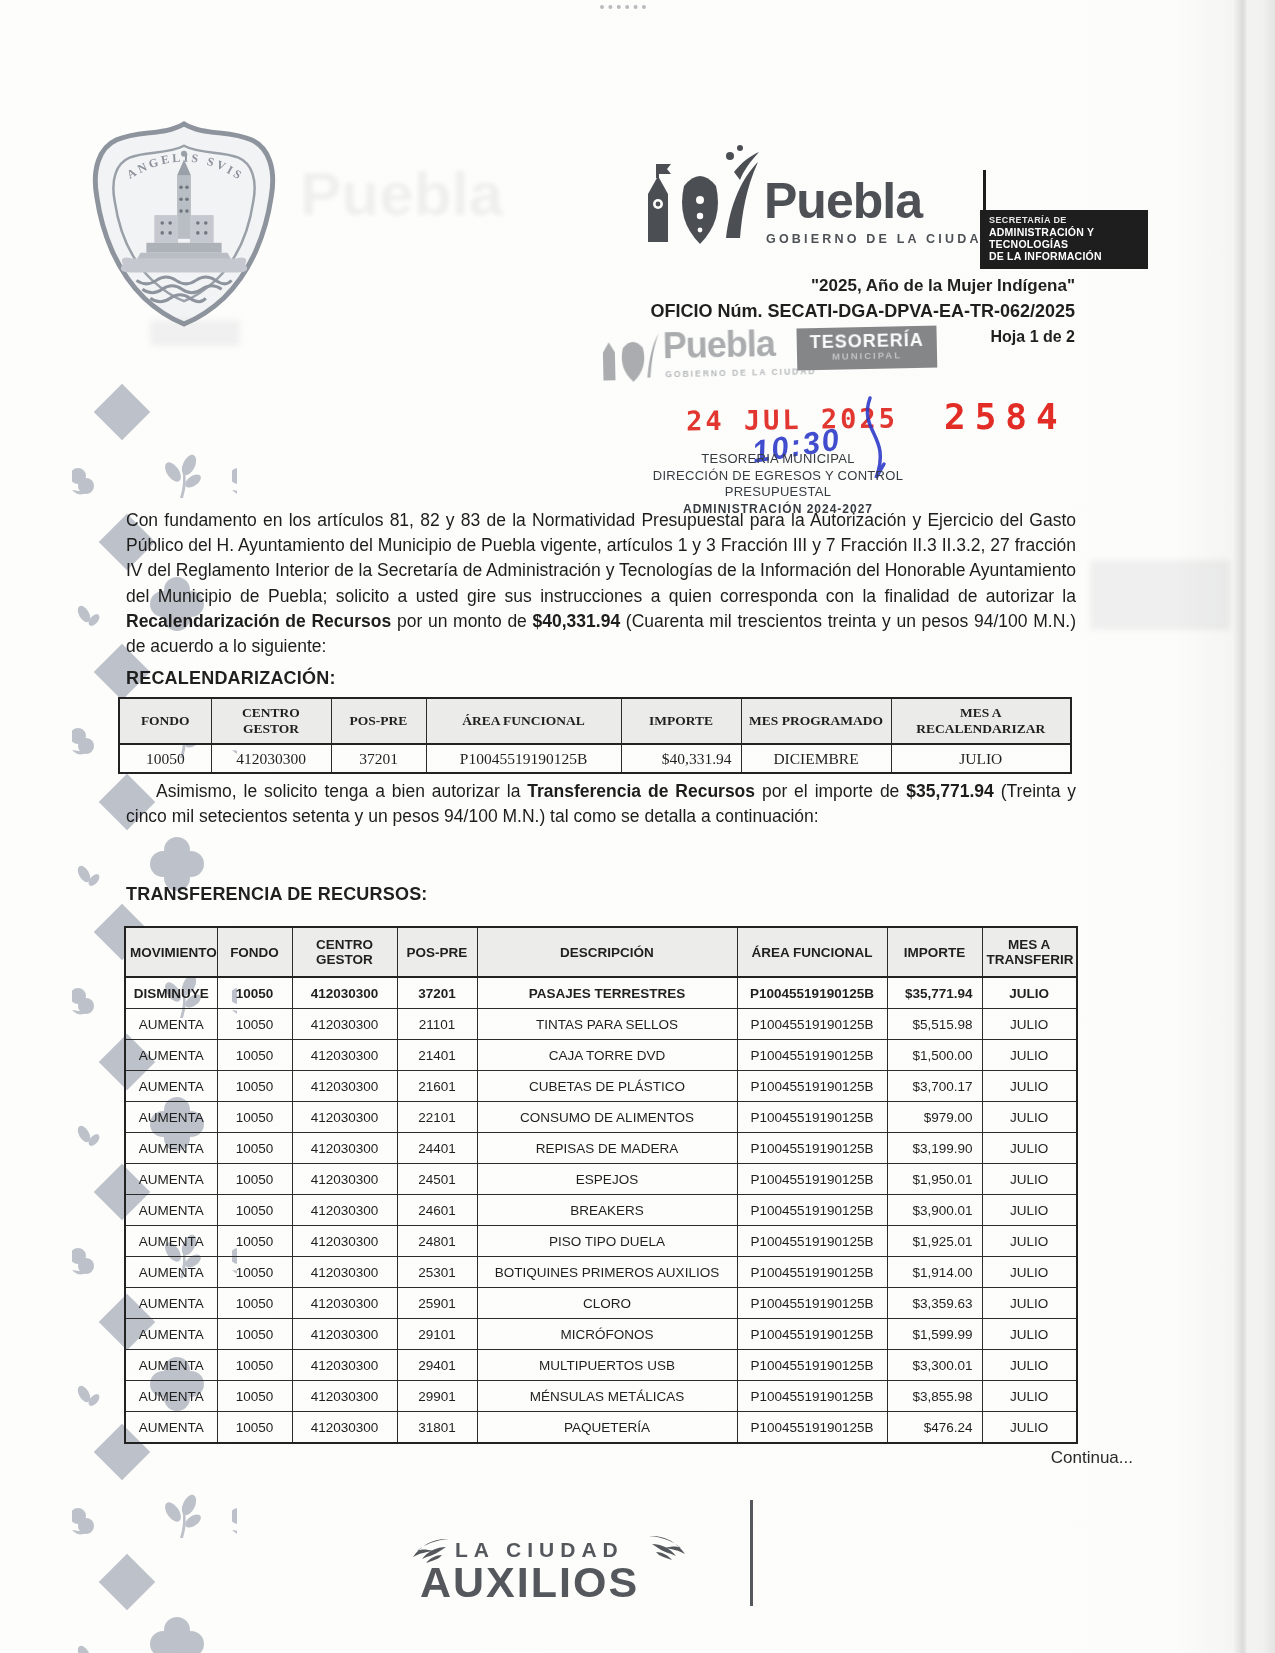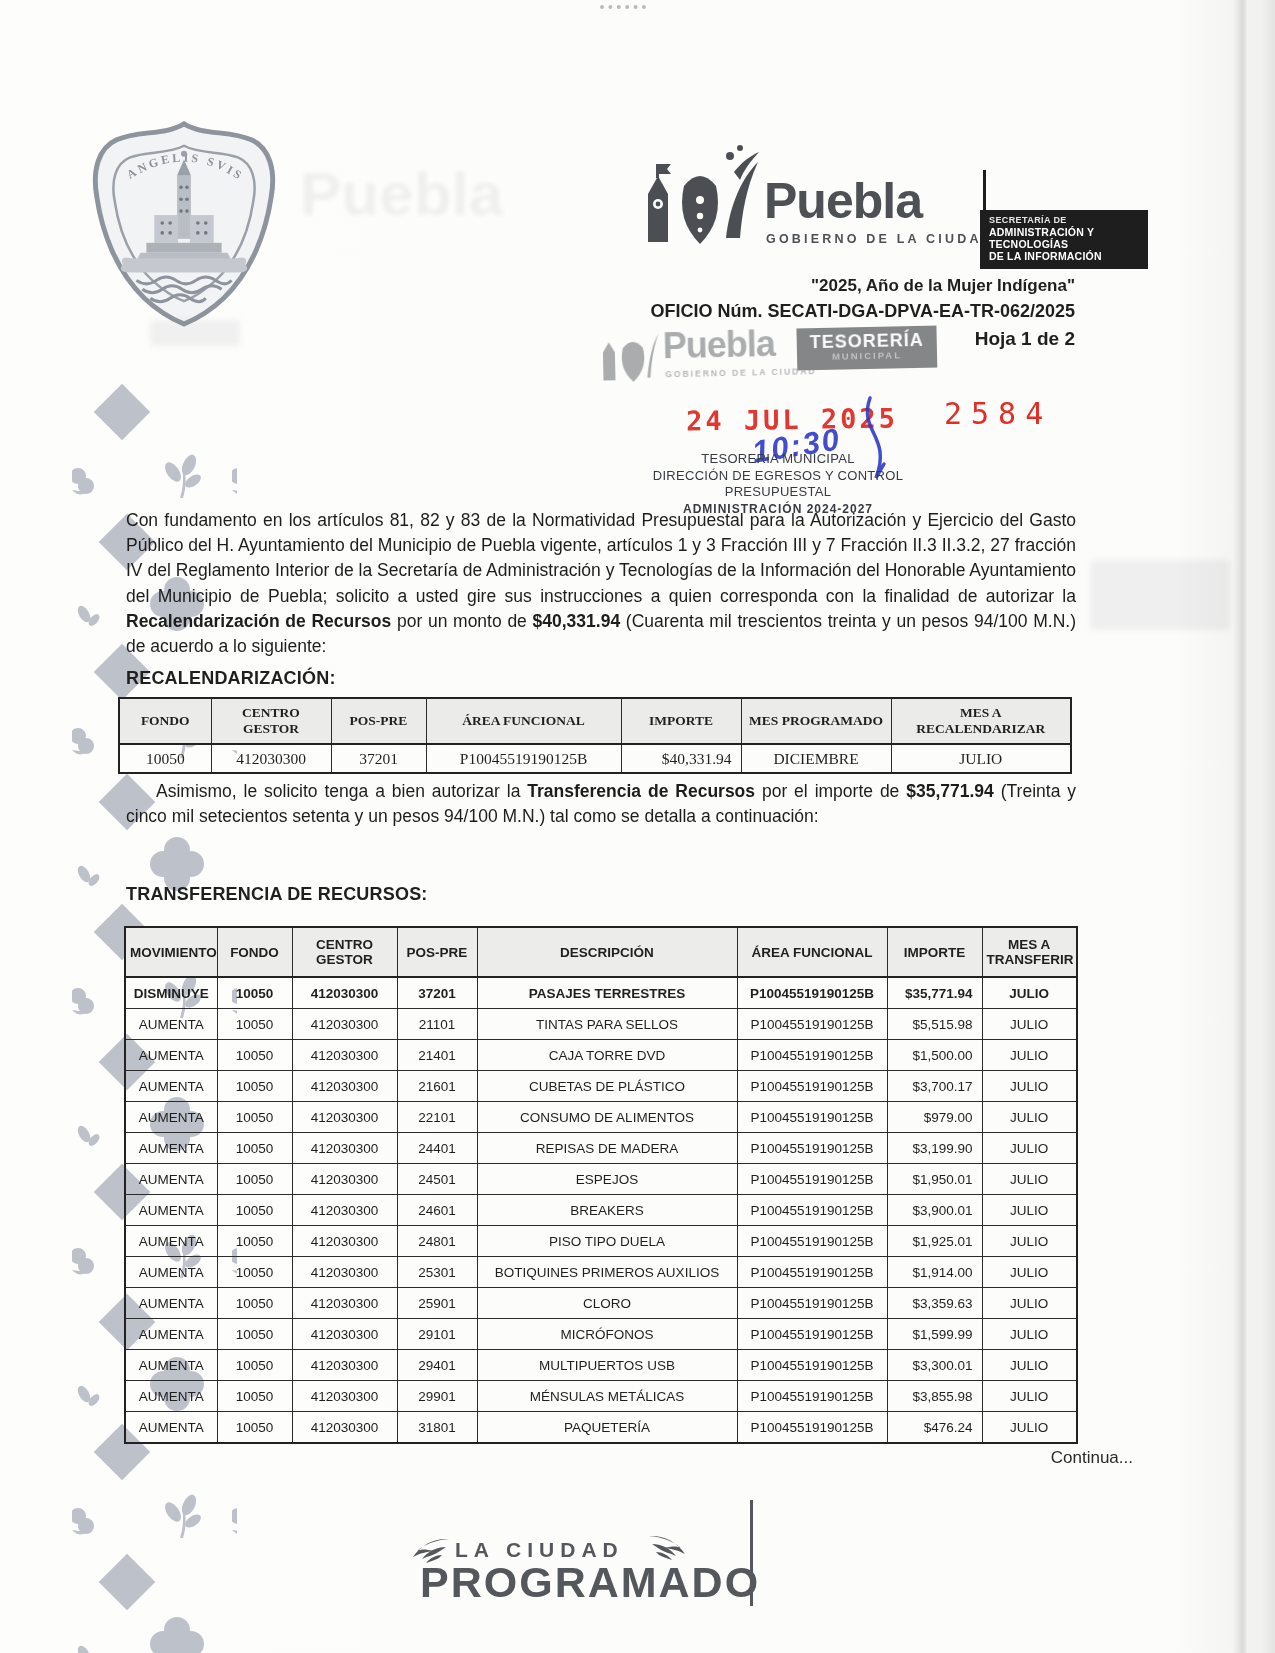--- a/index.html
+++ b/index.html
@@ -17,7 +17,7 @@
   .right-block{text-align:right;width:470px;}
   .slogan{font-size:17px;font-weight:600;}
   .oficio{font-size:18px;font-weight:bold;}
-  .hoja{font-size:19px;font-weight:bold;}
+  .hoja{font-size:16px;font-weight:bold;}
   
   .tstamp{opacity:.6;transform:rotate(-1.2deg);filter:blur(.3px);}
   .tstamp .word{font-size:36px;font-weight:bold;color:#74787c;letter-spacing:-1px;}

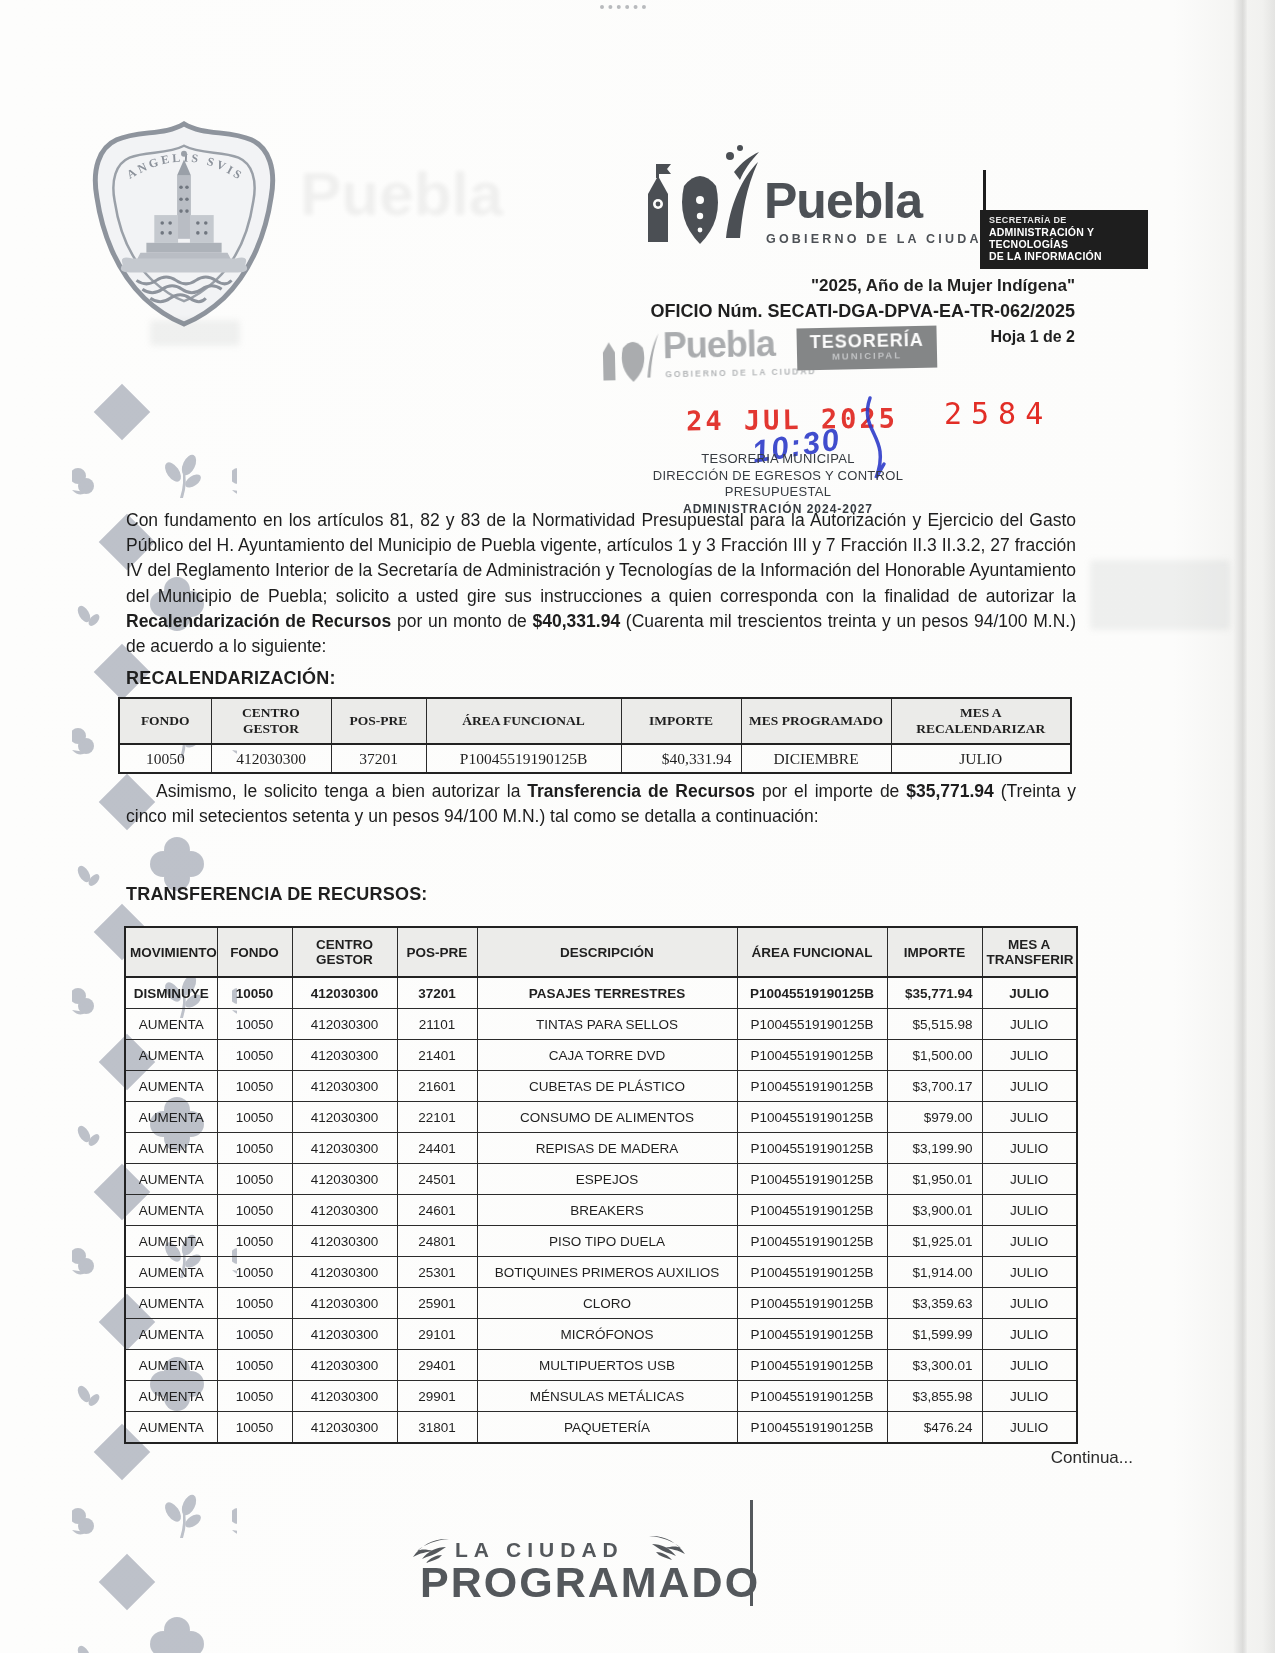--- a/index.html
+++ b/index.html
@@ -30,7 +30,7 @@
   .recip .b{font-weight:bold;}
   
   .red-date{font-family:"DejaVu Sans Mono",monospace;font-weight:bold;font-size:27px;color:#e23731;letter-spacing:3px;transform:rotate(-.8deg);}
-  .folio{font-family:"DejaVu Sans Mono",monospace;font-weight:normal;font-size:30px;color:#e22d26;letter-spacing:9px;}
+  .folio{font-family:"DejaVu Sans Mono",monospace;font-weight:bold;font-size:36px;color:#e22d26;letter-spacing:9px;}
   .ink{font-style:italic;font-weight:bold;font-size:31px;color:#2d3bc9;transform:rotate(-9deg);letter-spacing:2px;opacity:.9;}
   .scap{width:460px;text-align:center;color:#363b41;font-size:13px;line-height:16.5px;letter-spacing:.3px;}
   .scap .last{font-size:12px;font-weight:bold;letter-spacing:1px;}

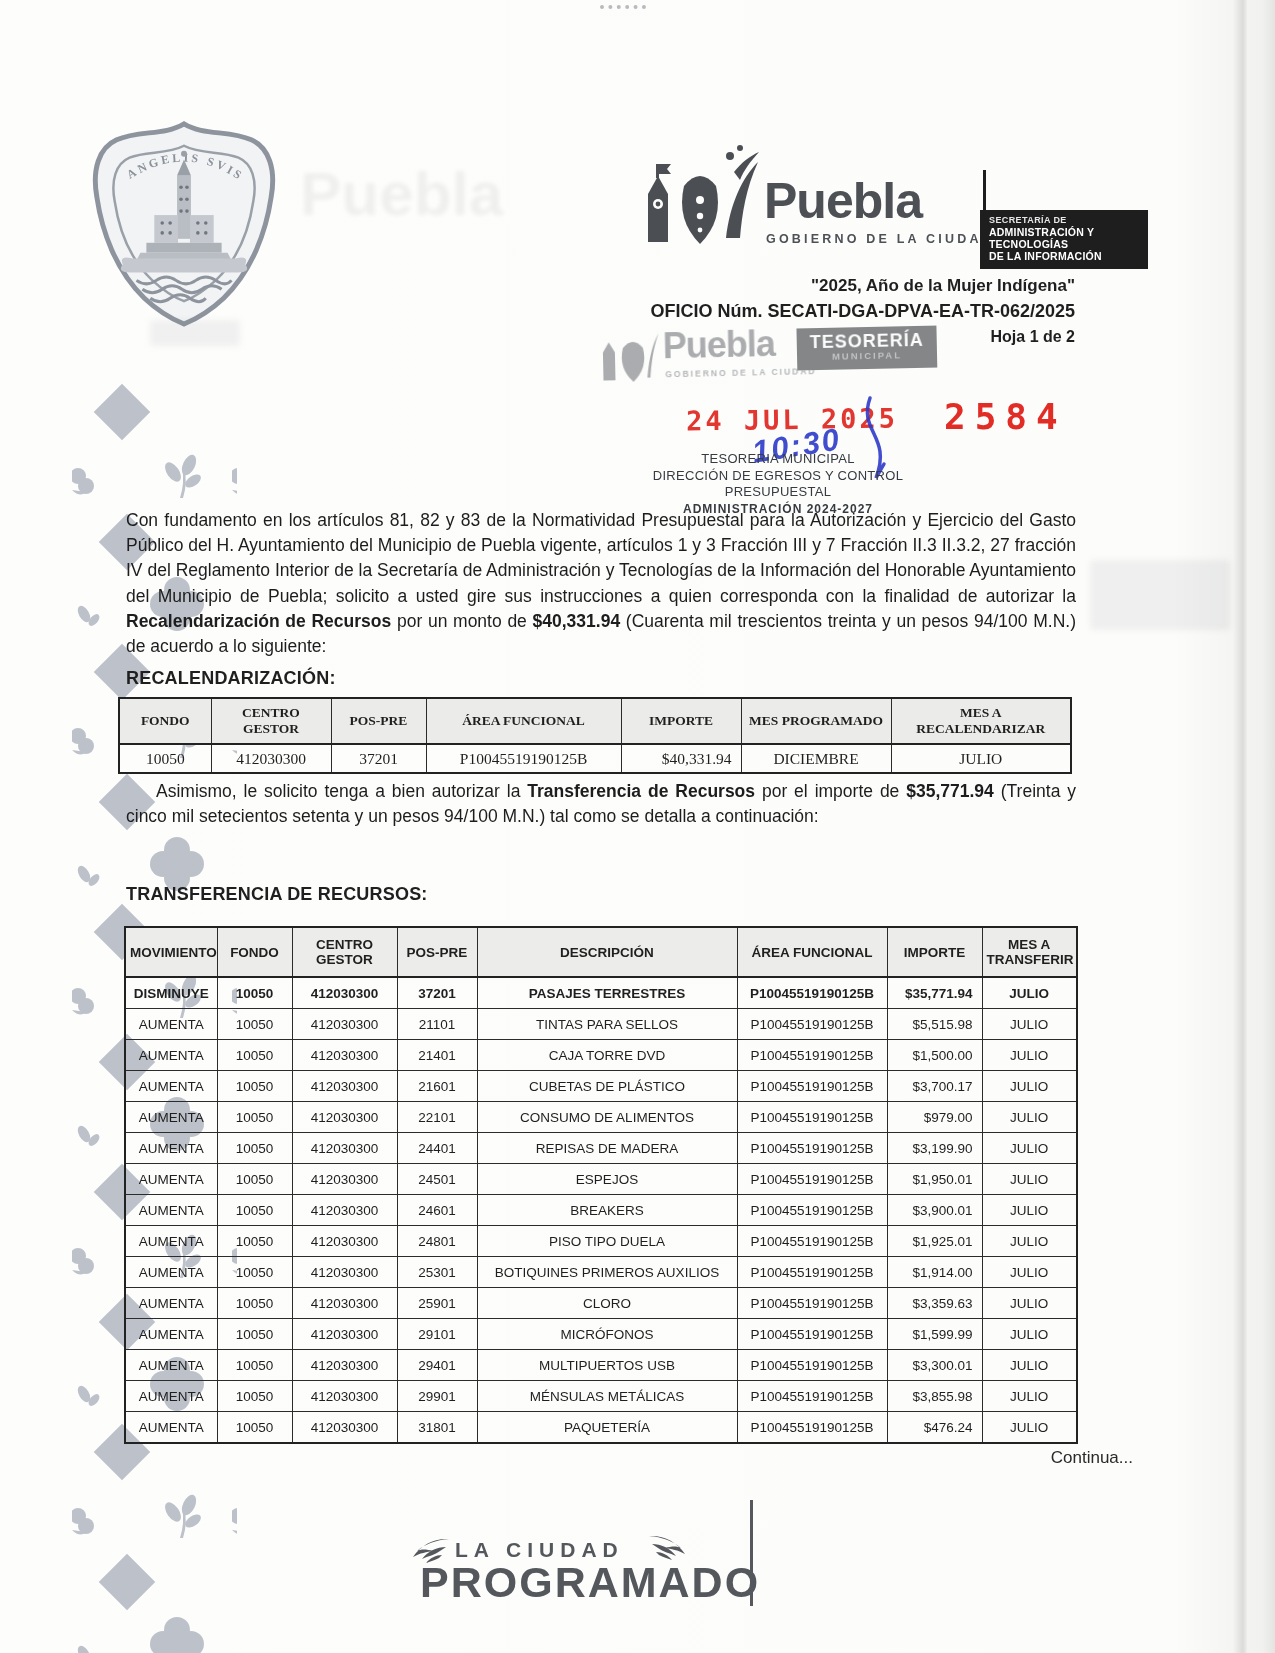--- a/index.html
+++ b/index.html
@@ -444,7 +444,7 @@
       <path d="M30,18 C24,18 18,21 14,26 C19,24 24,23 27,21 Z"></path>
     </g>
   </svg>
-  <div class="abs cap-big" style="left:420px;top:1558px;">PROGRAMADO</div>
+  <div class="abs cap-big" style="left:420px;top:1558px;">AUXILIOS</div>
   <div class="abs f-div" style="left:750px;top:1500px;height:106px;"></div>
 
   <div class="abs edge-shadow" style="left:1233px;top:0;"></div>

